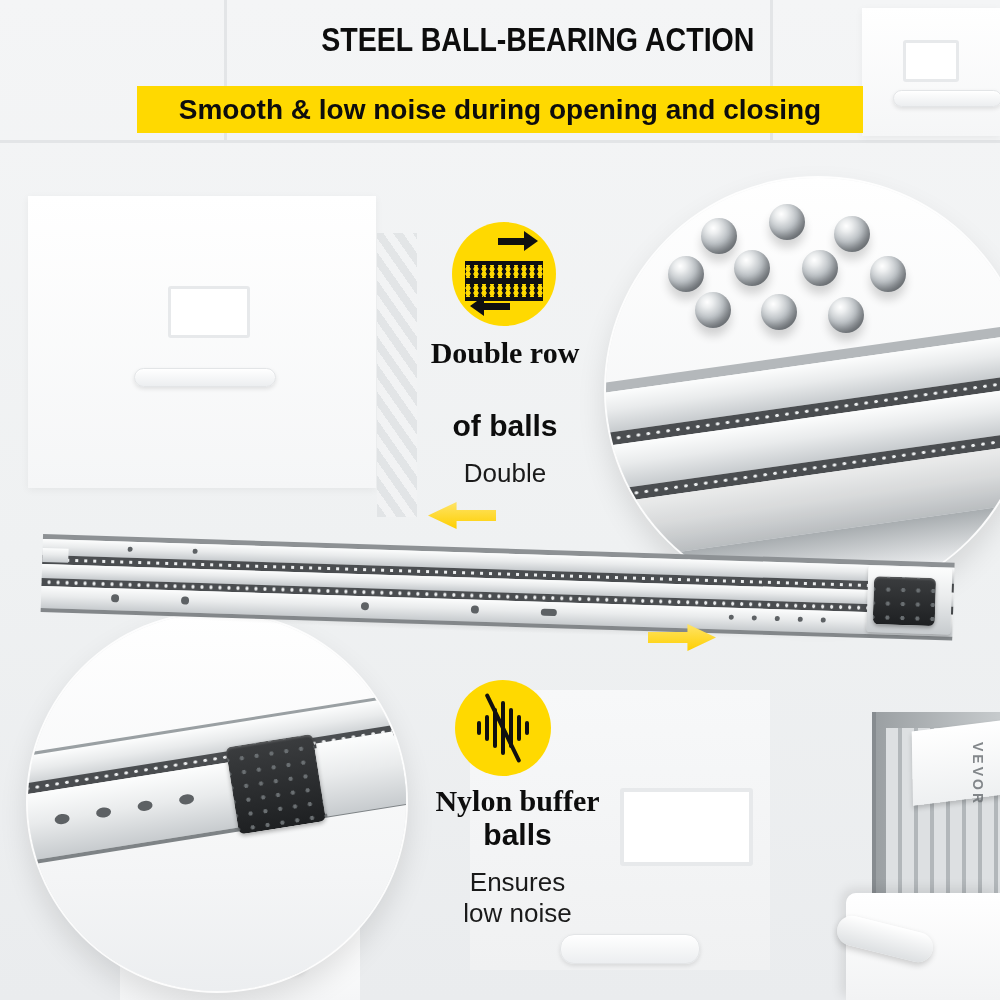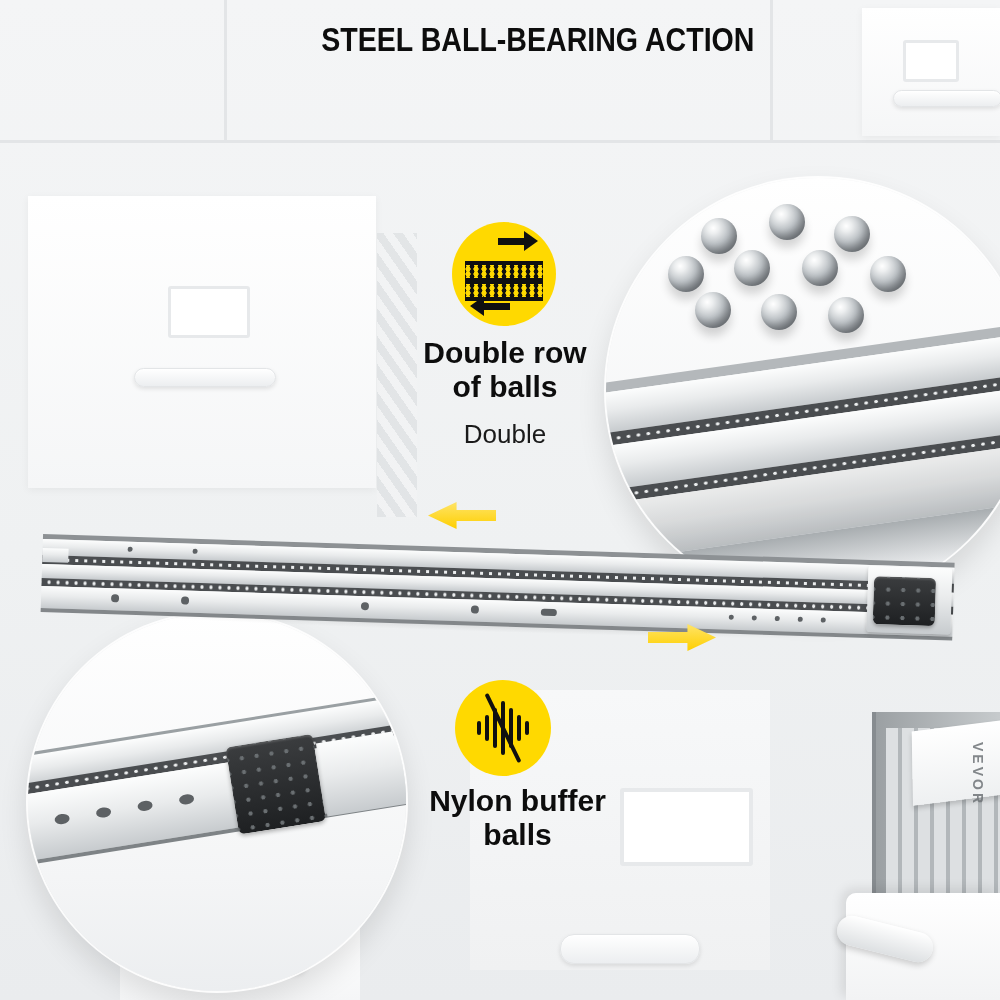--- a/index.html
+++ b/index.html
@@ -144,6 +144,9 @@
   <div class="big-arrow right" style="left:648px;top:624px;"></div>
 
   <h1 id="page-title"><span>STEEL BALL-BEARING ACTION</span></h1>
+  <div id="banner">
+      <span>Smooth &amp; low noise during opening and closing</span>
+    </div>
 
   <div class="icon-circle" style="left:452px;top:222px;width:104px;height:104px;">
     <div style="position:absolute;left:46px;top:16px;width:26px;height:7px;background:#101010;"></div>

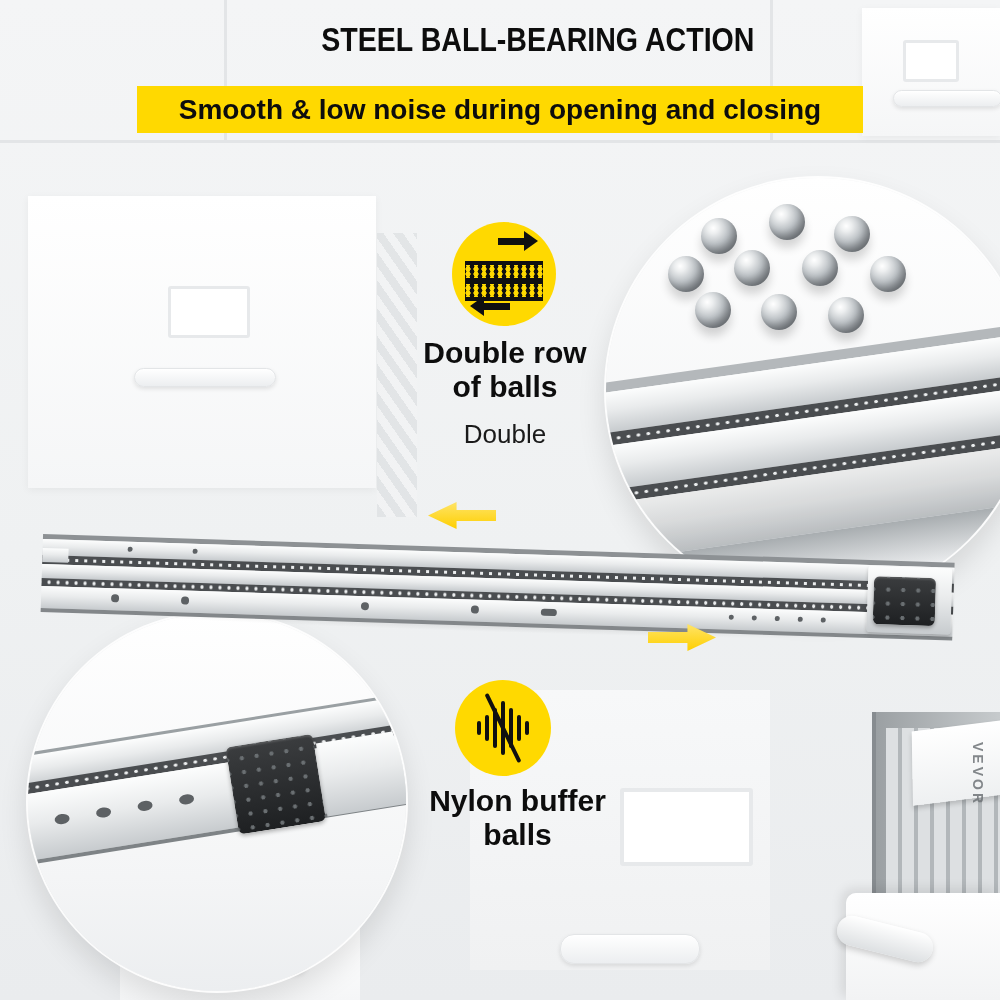--- a/index.html
+++ b/index.html
@@ -158,7 +158,7 @@
   </div>
   <div class="feat" style="left:390px;top:336px;width:230px;">
     <div class="feat-title">
-      <span style="display:block;">Double row</span>
+      <span style="display:block;font-family:Liberation Serif, serif;">Double row</span>
       <span style="display:block;">of balls</span>
     </div>
     <div class="feat-desc">

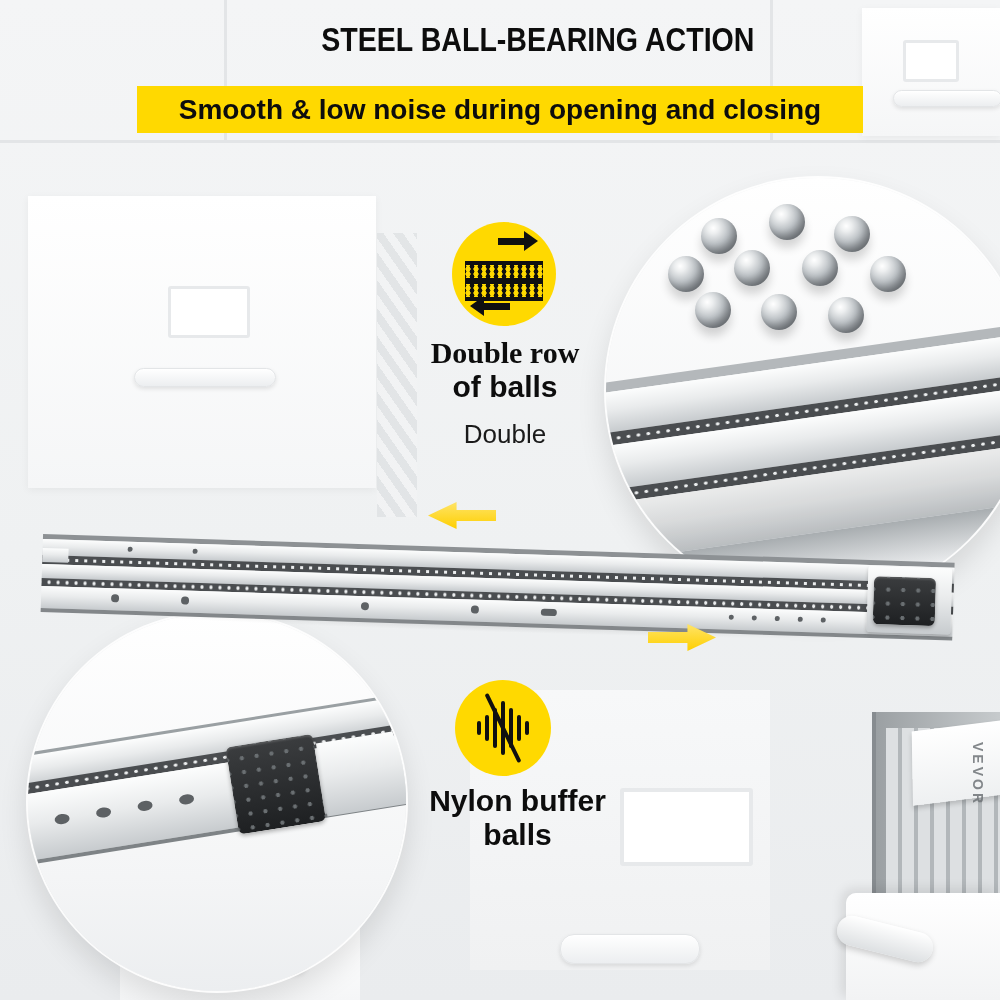--- a/index.html
+++ b/index.html
@@ -159,7 +159,7 @@
   <div class="feat" style="left:390px;top:336px;width:230px;">
     <div class="feat-title">
       <span style="display:block;font-family:Liberation Serif, serif;">Double row</span>
-      <span style="display:block;">of balls</span>
+      <span style="display:block;margin-top:39px;">of balls</span>
     </div>
     <div class="feat-desc">
       <span style="display:block;">Double</span>

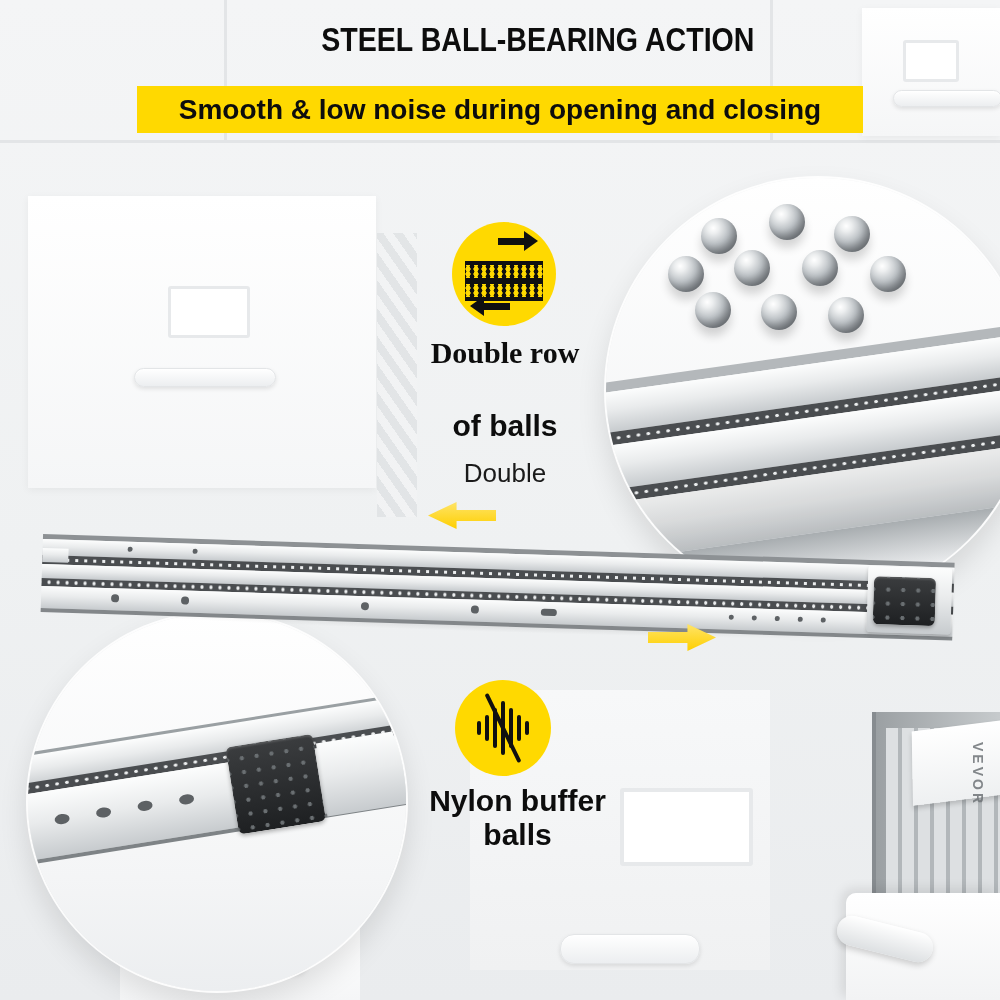--- a/index.html
+++ b/index.html
@@ -180,7 +180,7 @@
   </div>
   <div class="feat" style="left:405px;top:784px;width:225px;">
     <div class="feat-title">
-      <span style="display:block;">Nylon buffer</span>
+      <span style="display:block;font-family:Liberation Serif, serif;">Nylon buffer</span>
       <span style="display:block;">balls</span>
     </div>
   </div>

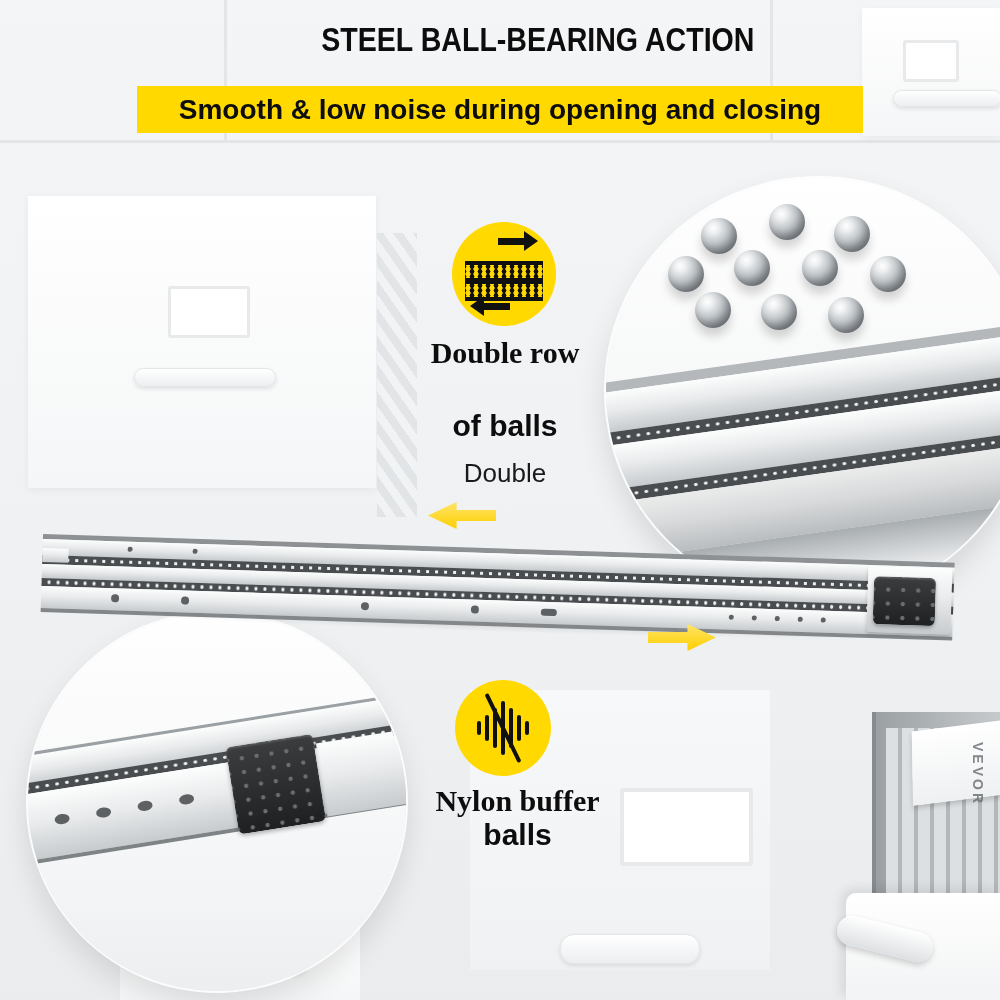--- a/index.html
+++ b/index.html
@@ -183,6 +183,10 @@
       <span style="display:block;font-family:Liberation Serif, serif;">Nylon buffer</span>
       <span style="display:block;">balls</span>
     </div>
+    <div class="feat-desc">
+      <span style="display:block;">Ensures</span>
+      <span style="display:block;">low noise</span>
+    </div>
   </div>
 
 </div>

